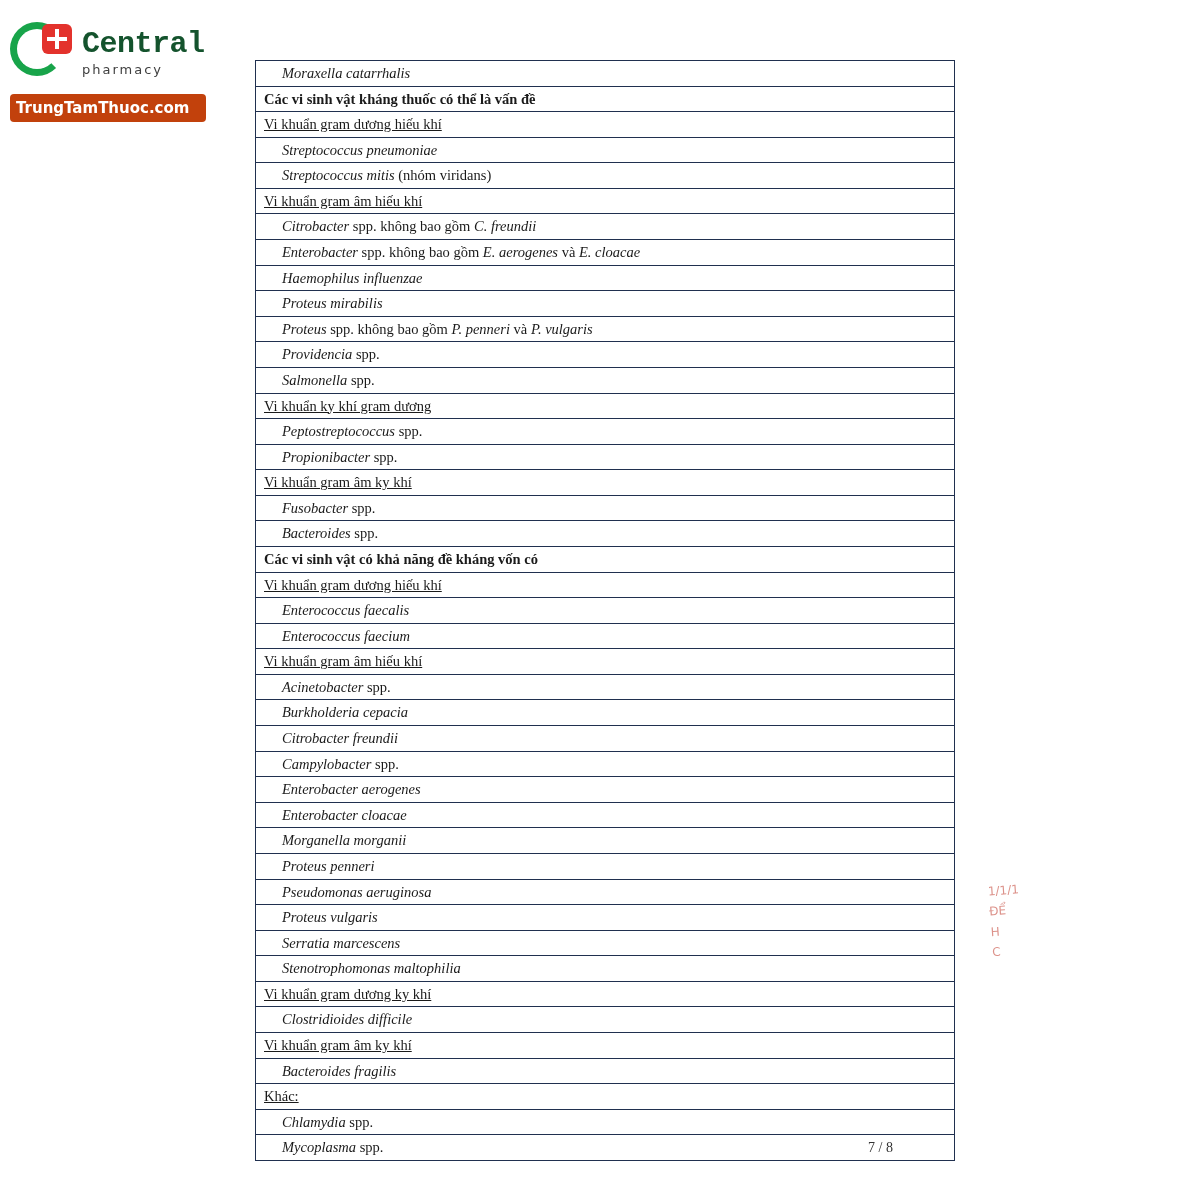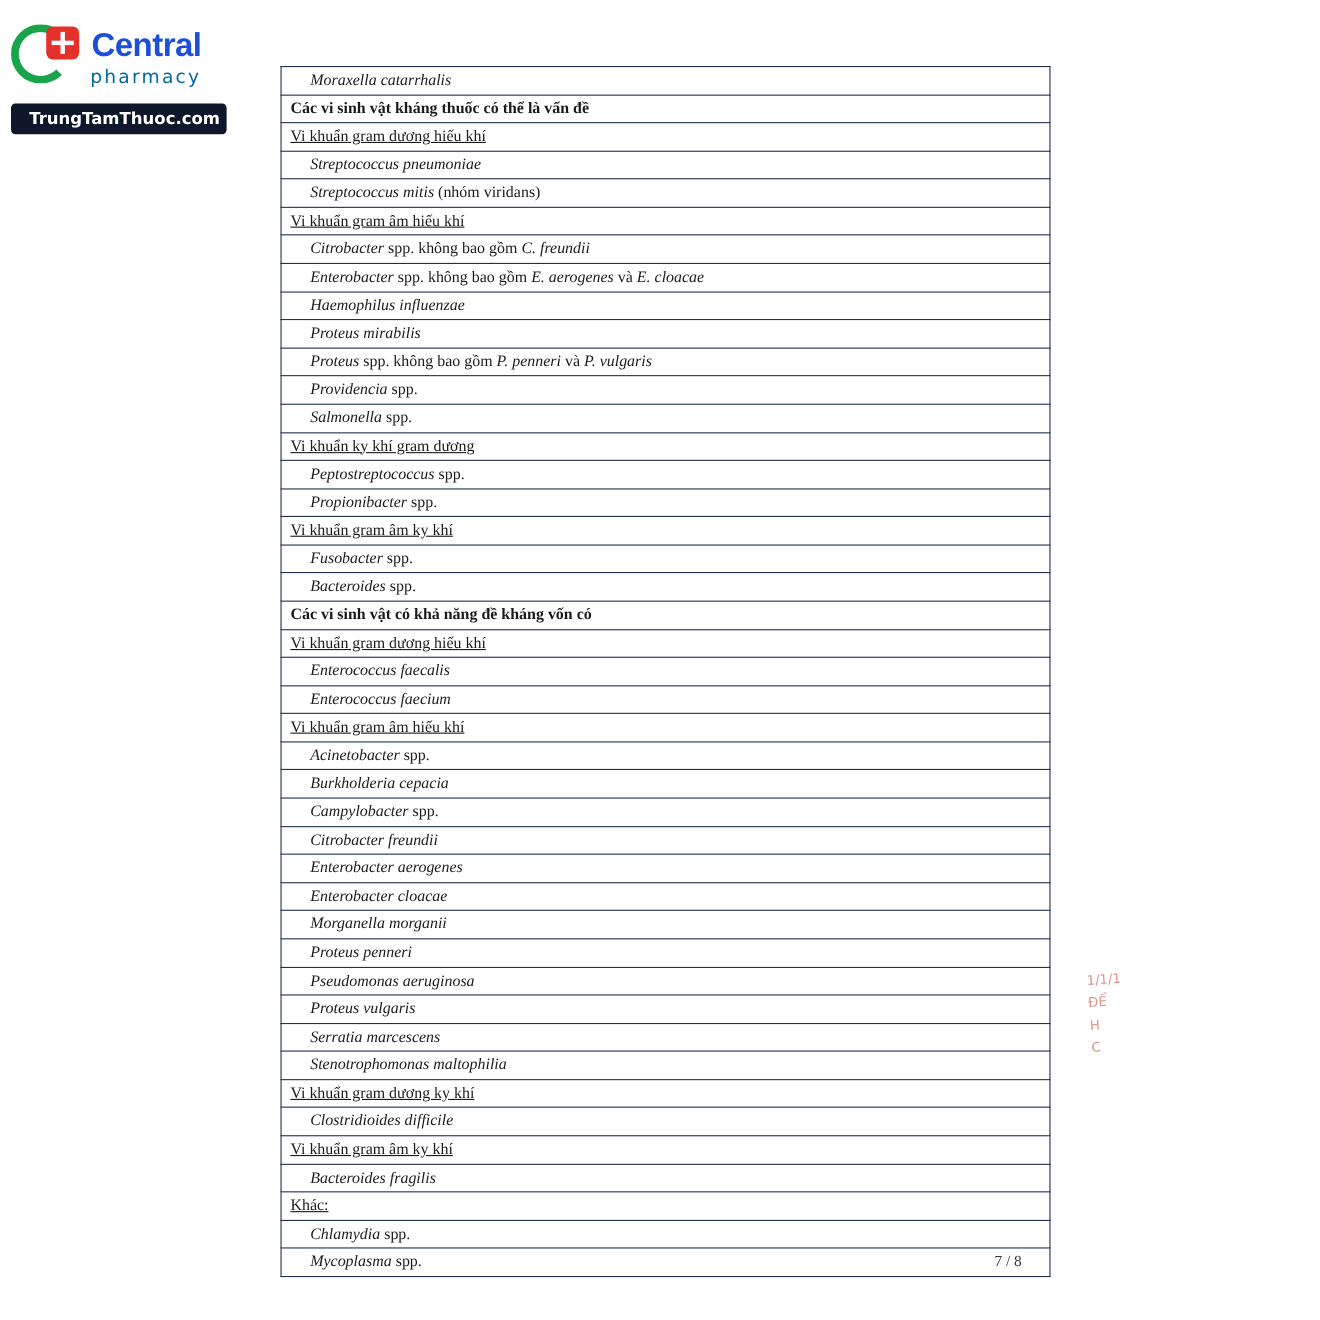--- a/index.html
+++ b/index.html
@@ -73,10 +73,10 @@
     height: 4px;
   }
   .logo-text .brand {
-    font-family: Liberation Sans, sans-serif;
+    font-family: Liberation Mono, monospace;
     font-weight: bold;
     font-size: 30px;
-    color: #1d4ed8;
+    color: #14532d;
     letter-spacing: -0.5px;
     line-height: 1;
     text-align: right;

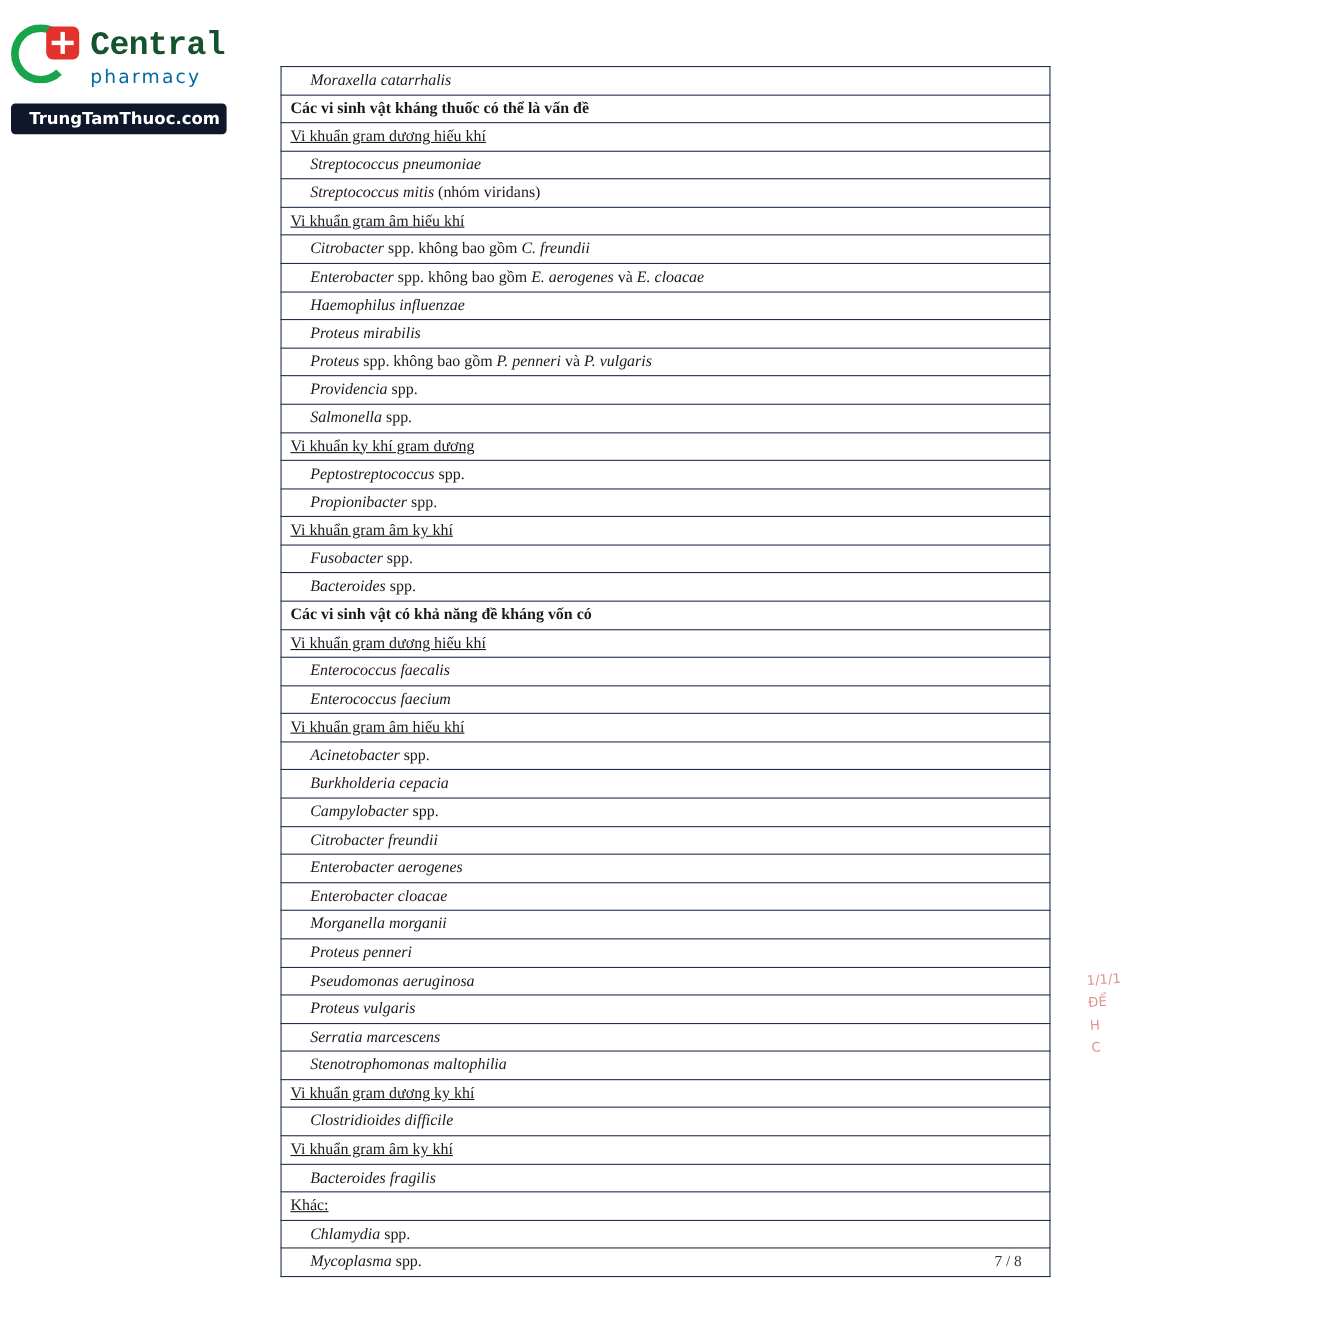--- a/index.html
+++ b/index.html
@@ -83,8 +83,8 @@
   }
   .logo-text .sub {
     font-family: "DejaVu Sans", sans-serif;
-    font-size: 17px;
-    color: #0369a1;
+    font-size: 13px;
+    color: #404040;
     letter-spacing: 2px;
     margin-top: 3px;
   }

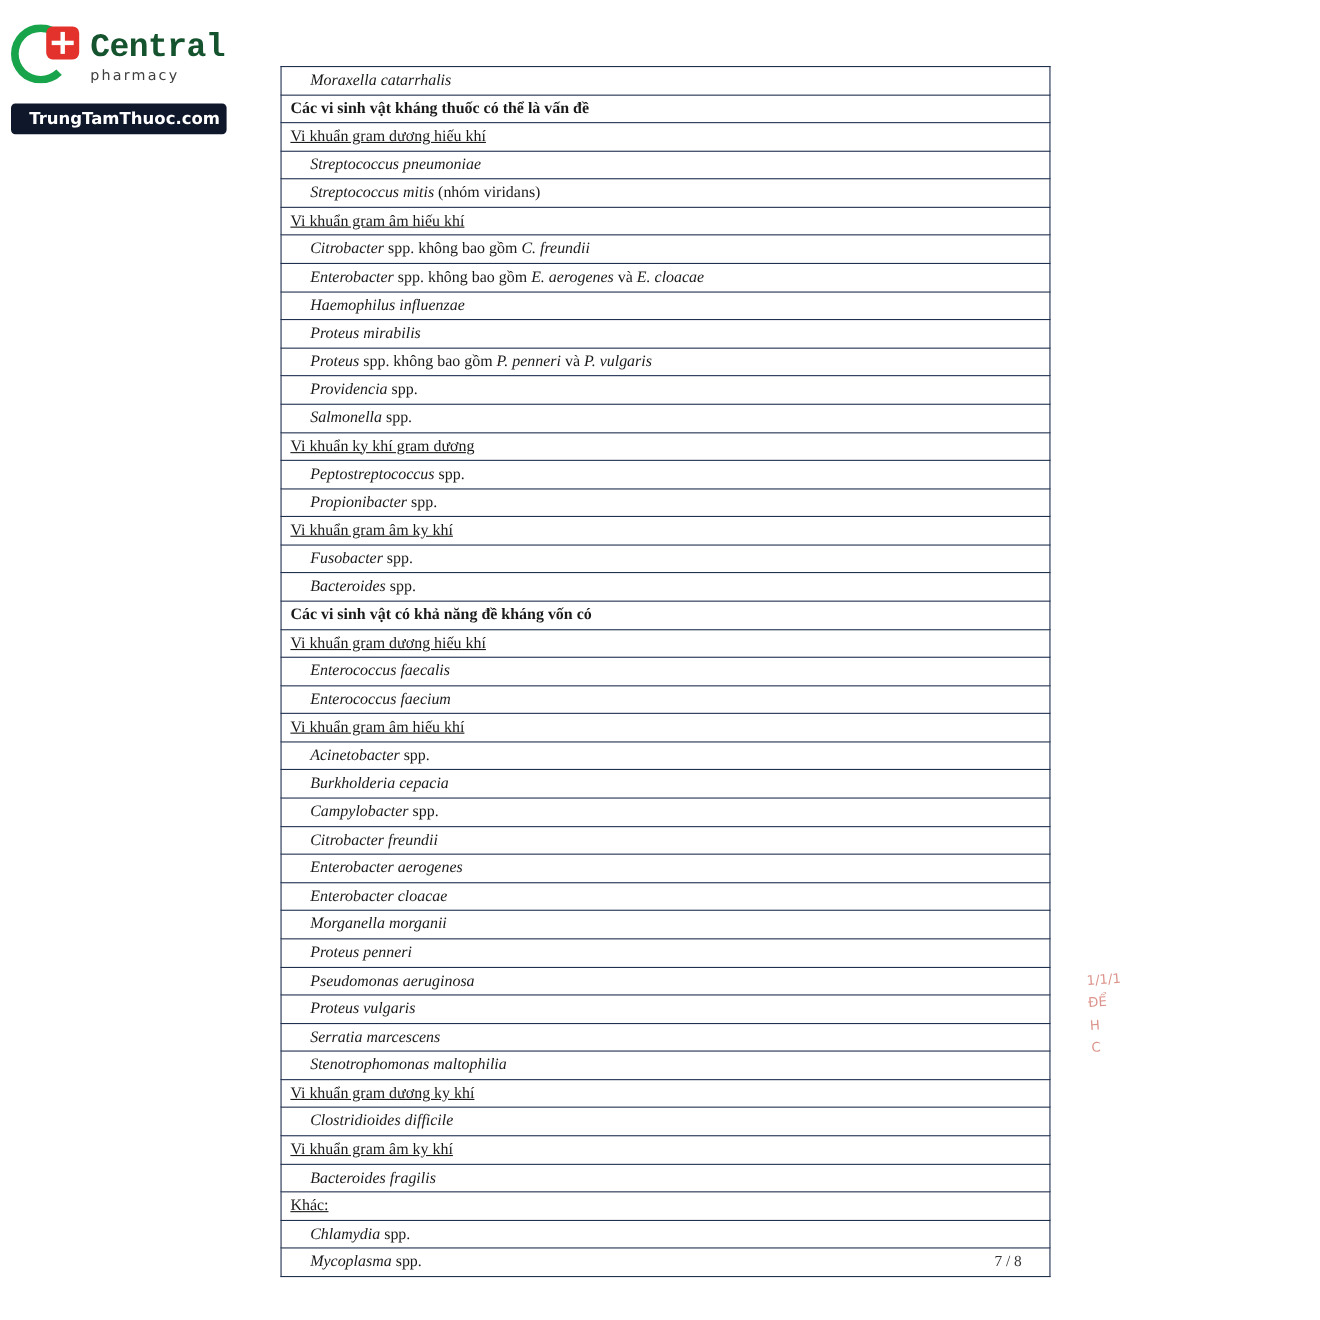--- a/index.html
+++ b/index.html
@@ -90,12 +90,12 @@
   }
   .url-badge {
     margin-top: 10px;
-    background: #0f172a;
+    background: #c2410c;
     color: #ffffff;
     font-family: "DejaVu Sans", sans-serif;
     font-weight: bold;
     font-size: 15px;
-    text-align: right;
+    text-align: left;
     padding: 5px 6px;
     border-radius: 4px;
     width: 196px;

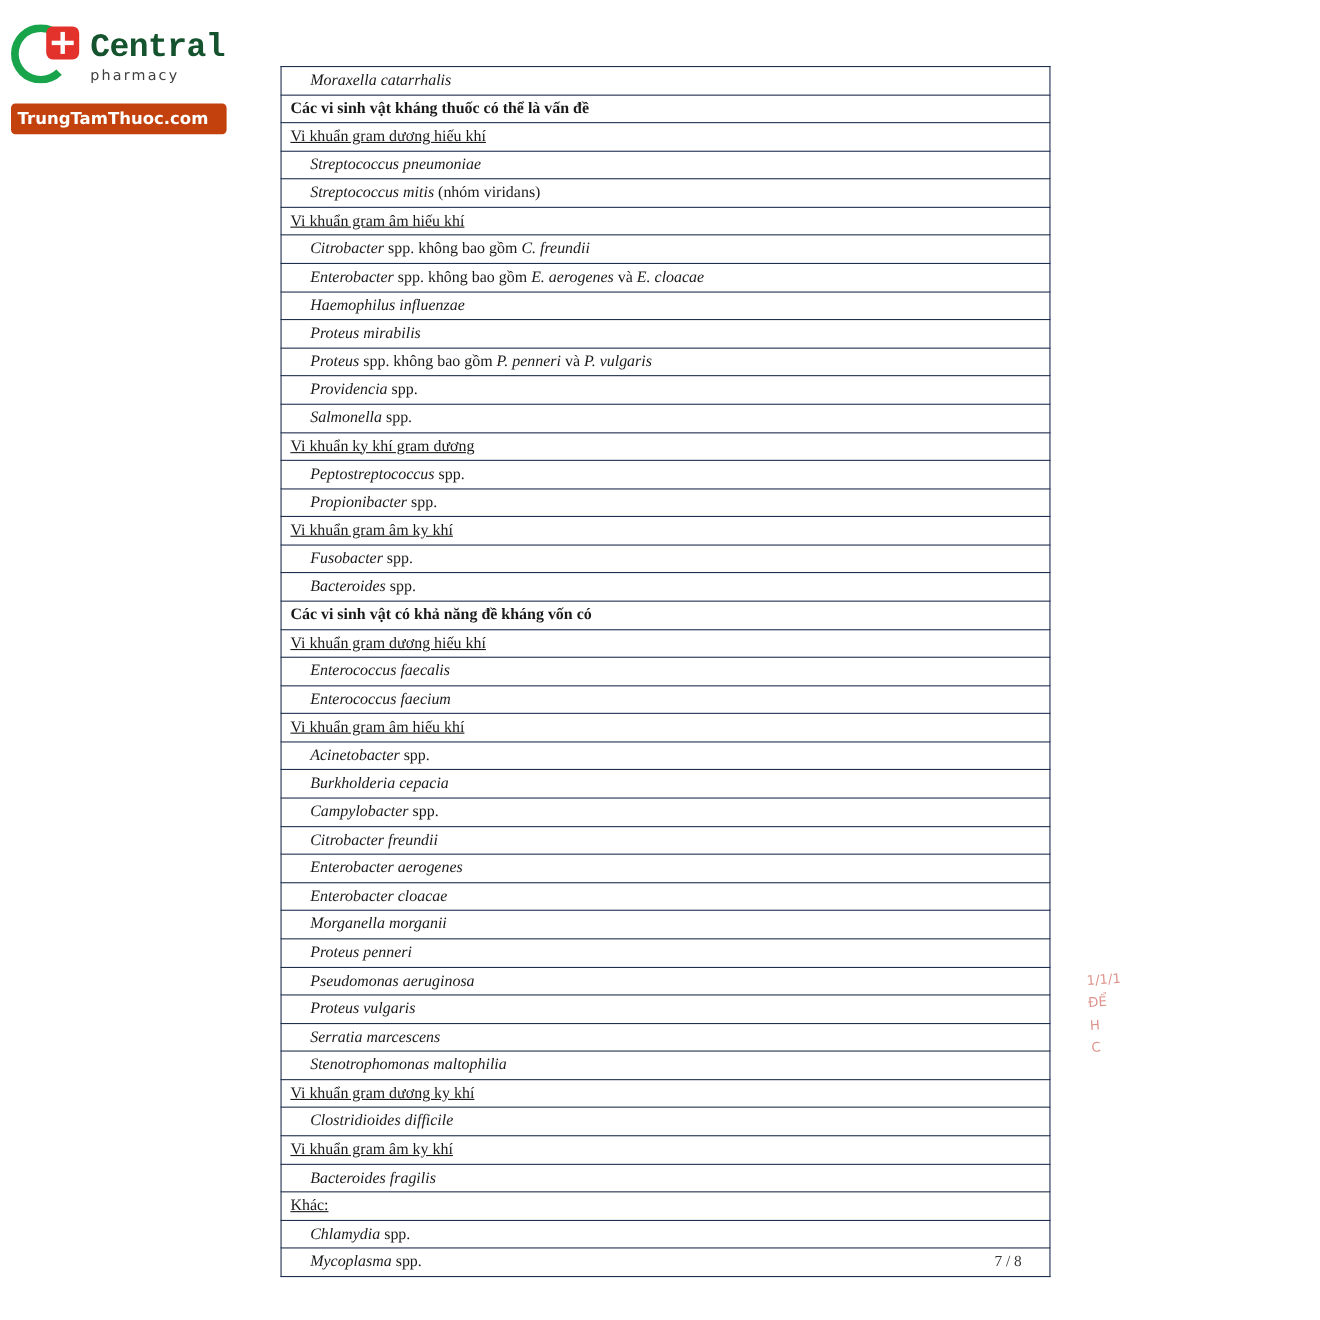--- a/index.html
+++ b/index.html
@@ -273,10 +273,10 @@
           <td class="ital nb">Burkholderia cepacia</td>
         </tr>
       <tr>
+          <td class="ital nb">Citrobacter freundii</td>
+        </tr>
+      <tr>
           <td class="nb"><i>Campylobacter</i> spp.</td>
-        </tr>
-      <tr>
-          <td class="ital nb">Citrobacter freundii</td>
         </tr>
       <tr>
           <td class="ital nb">Enterobacter aerogenes</td>

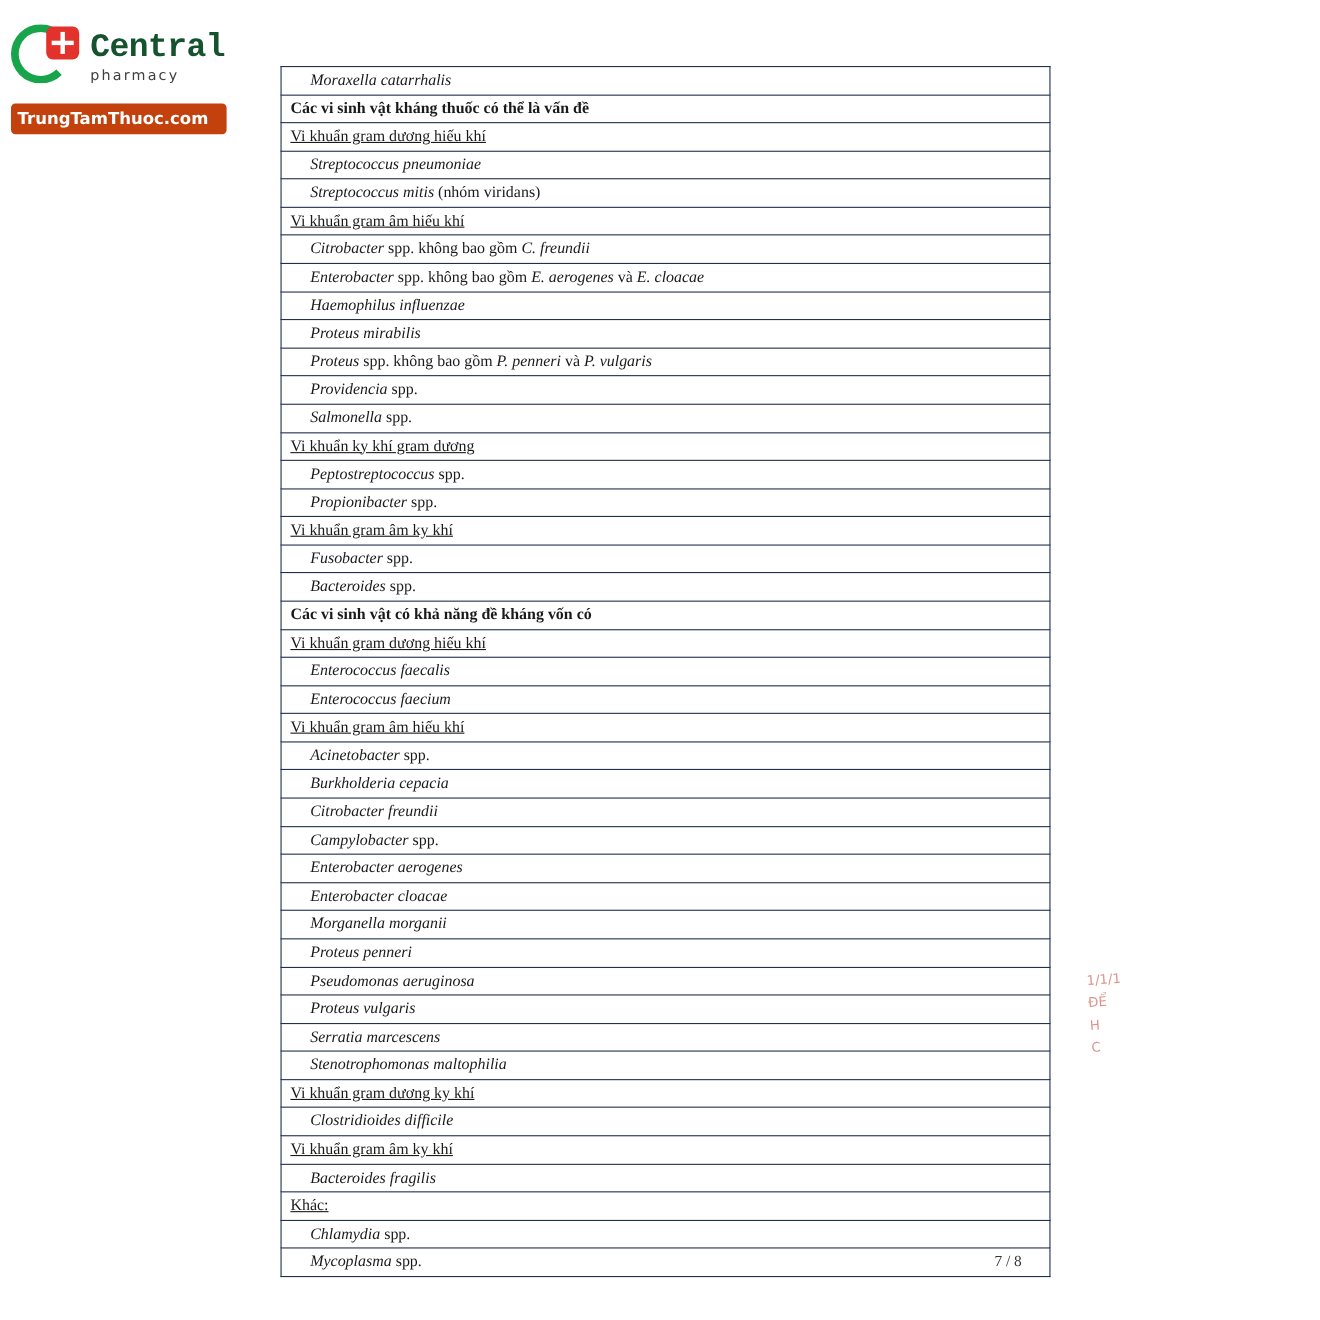--- a/index.html
+++ b/index.html
@@ -147,7 +147,7 @@
   }
   .page-num {
     position: absolute;
-    left: 904px;
+    left: 868px;
     top: 1140px;
     font-size: 14px;
     color: #333;

